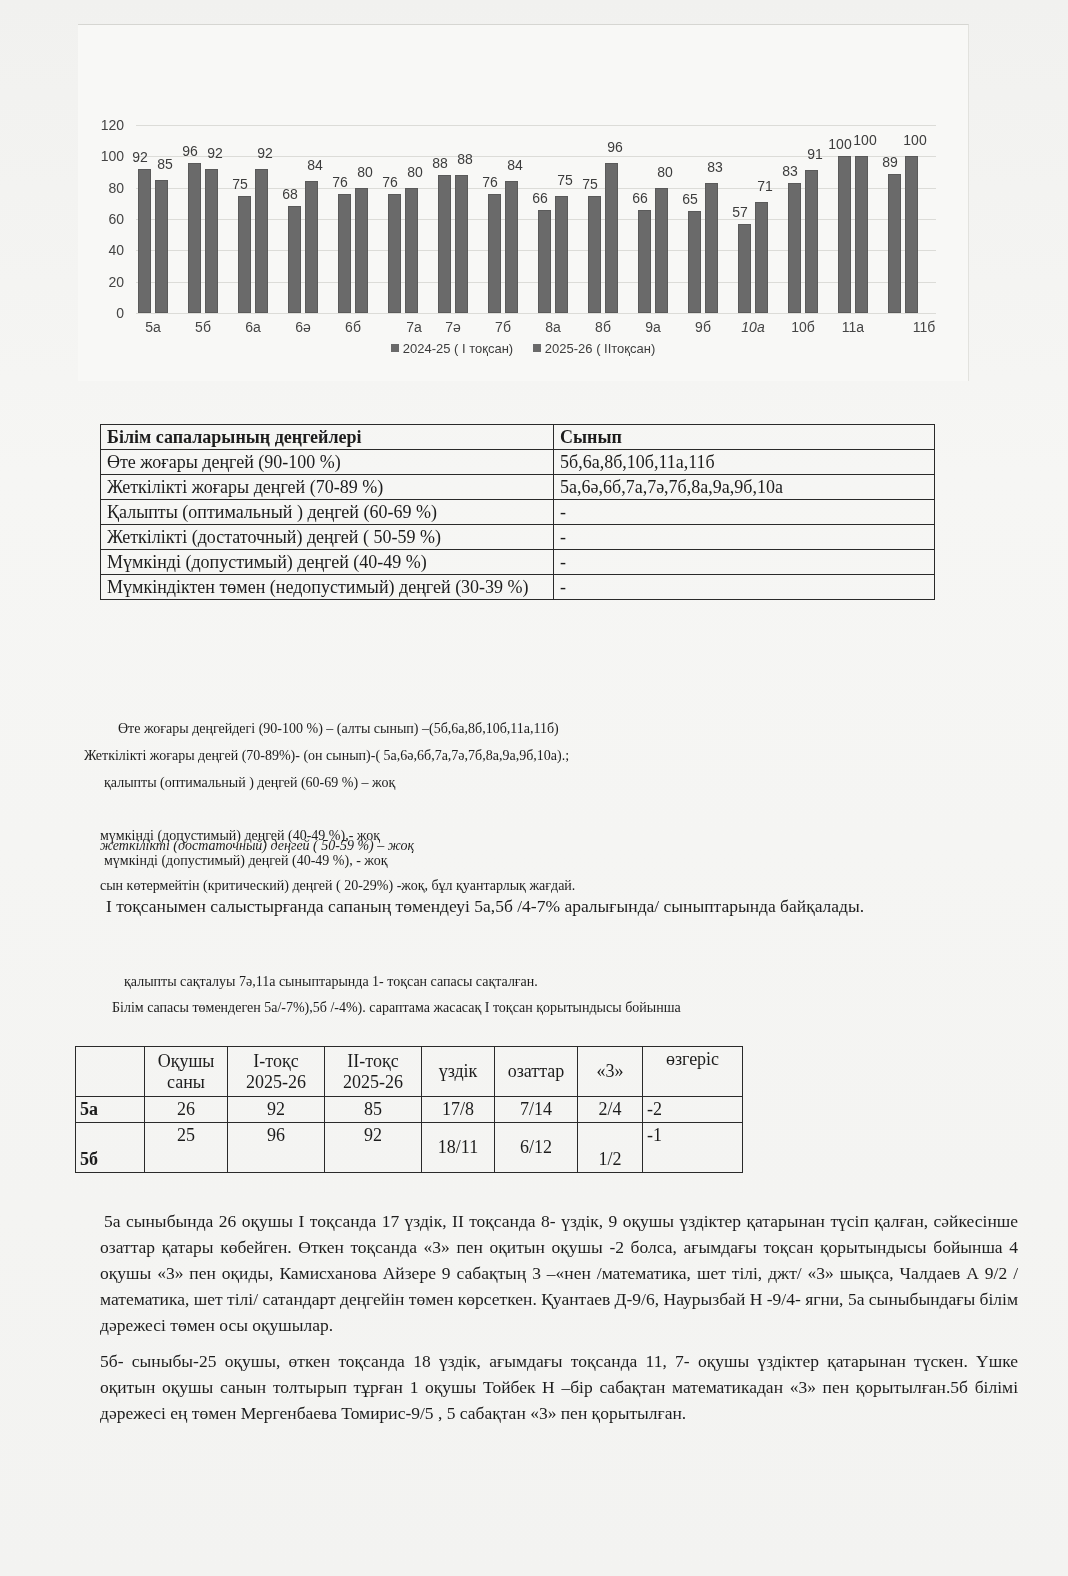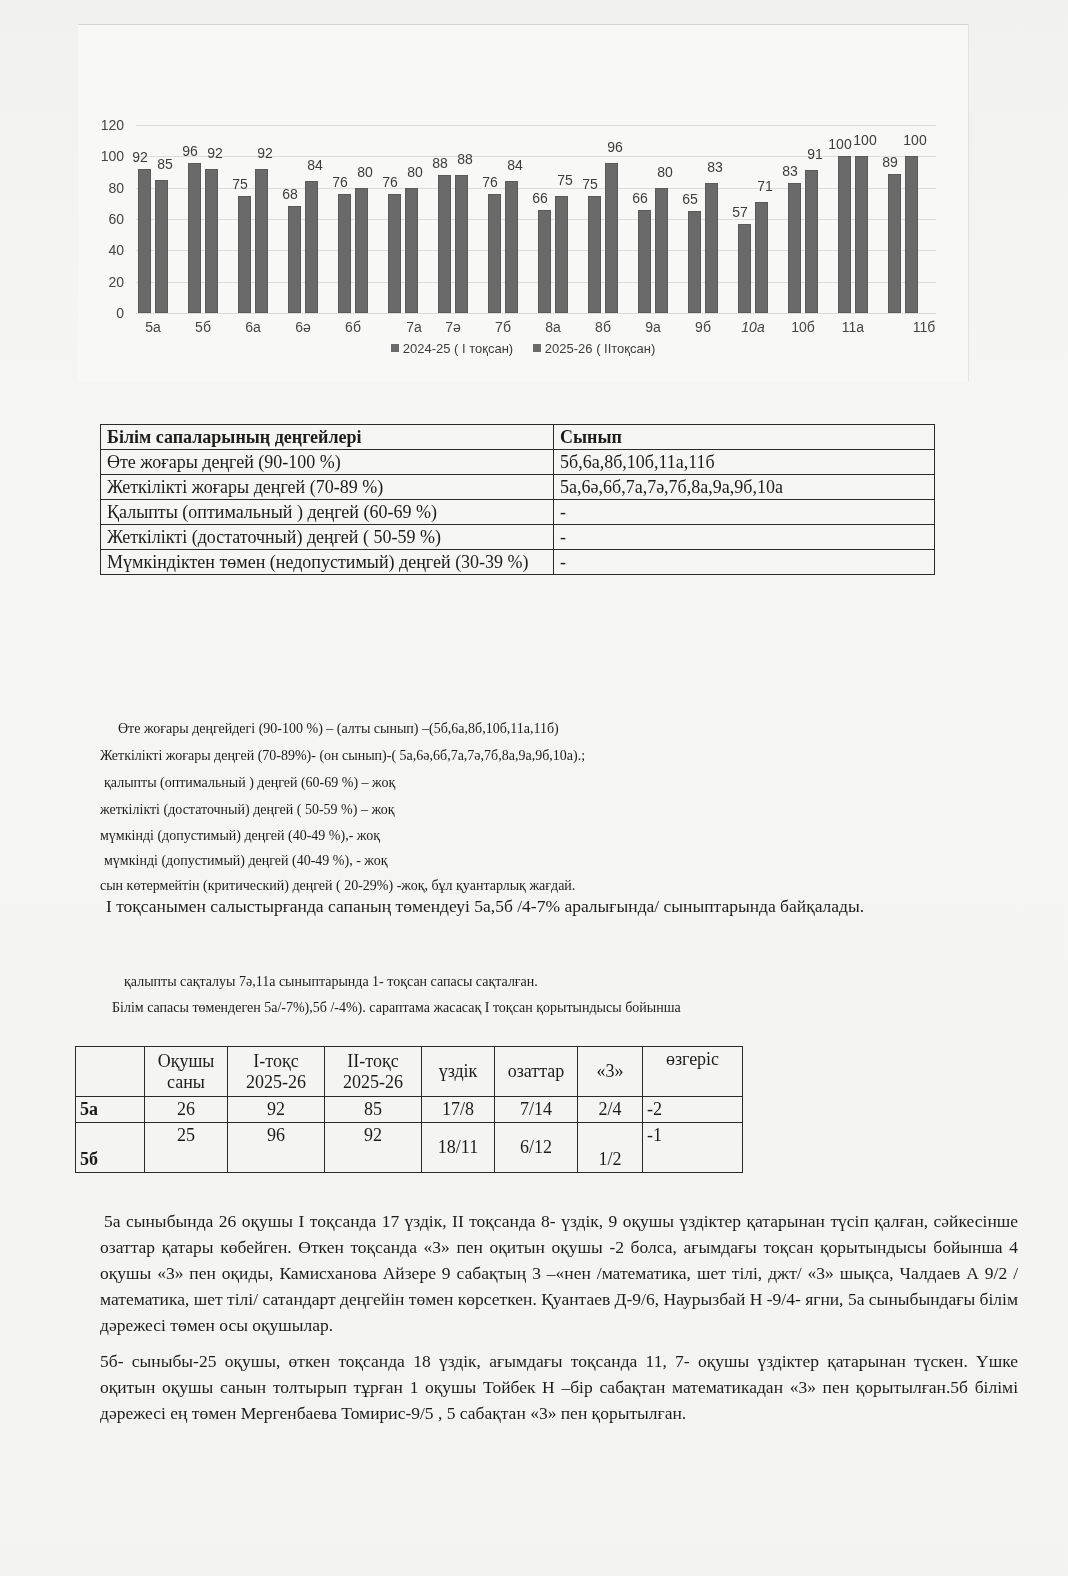--- a/index.html
+++ b/index.html
@@ -215,6 +215,10 @@
           <td>-</td>
         </tr>
     <tr>
+          <td>Мүмкінді (допустимый) деңгей (40-49 %)</td>
+          <td>-</td>
+        </tr>
+    <tr>
           <td style="text-align:justify">Мүмкіндіктен төмен (недопустимый) деңгей (30-39 %)</td>
           <td>-</td>
         </tr>

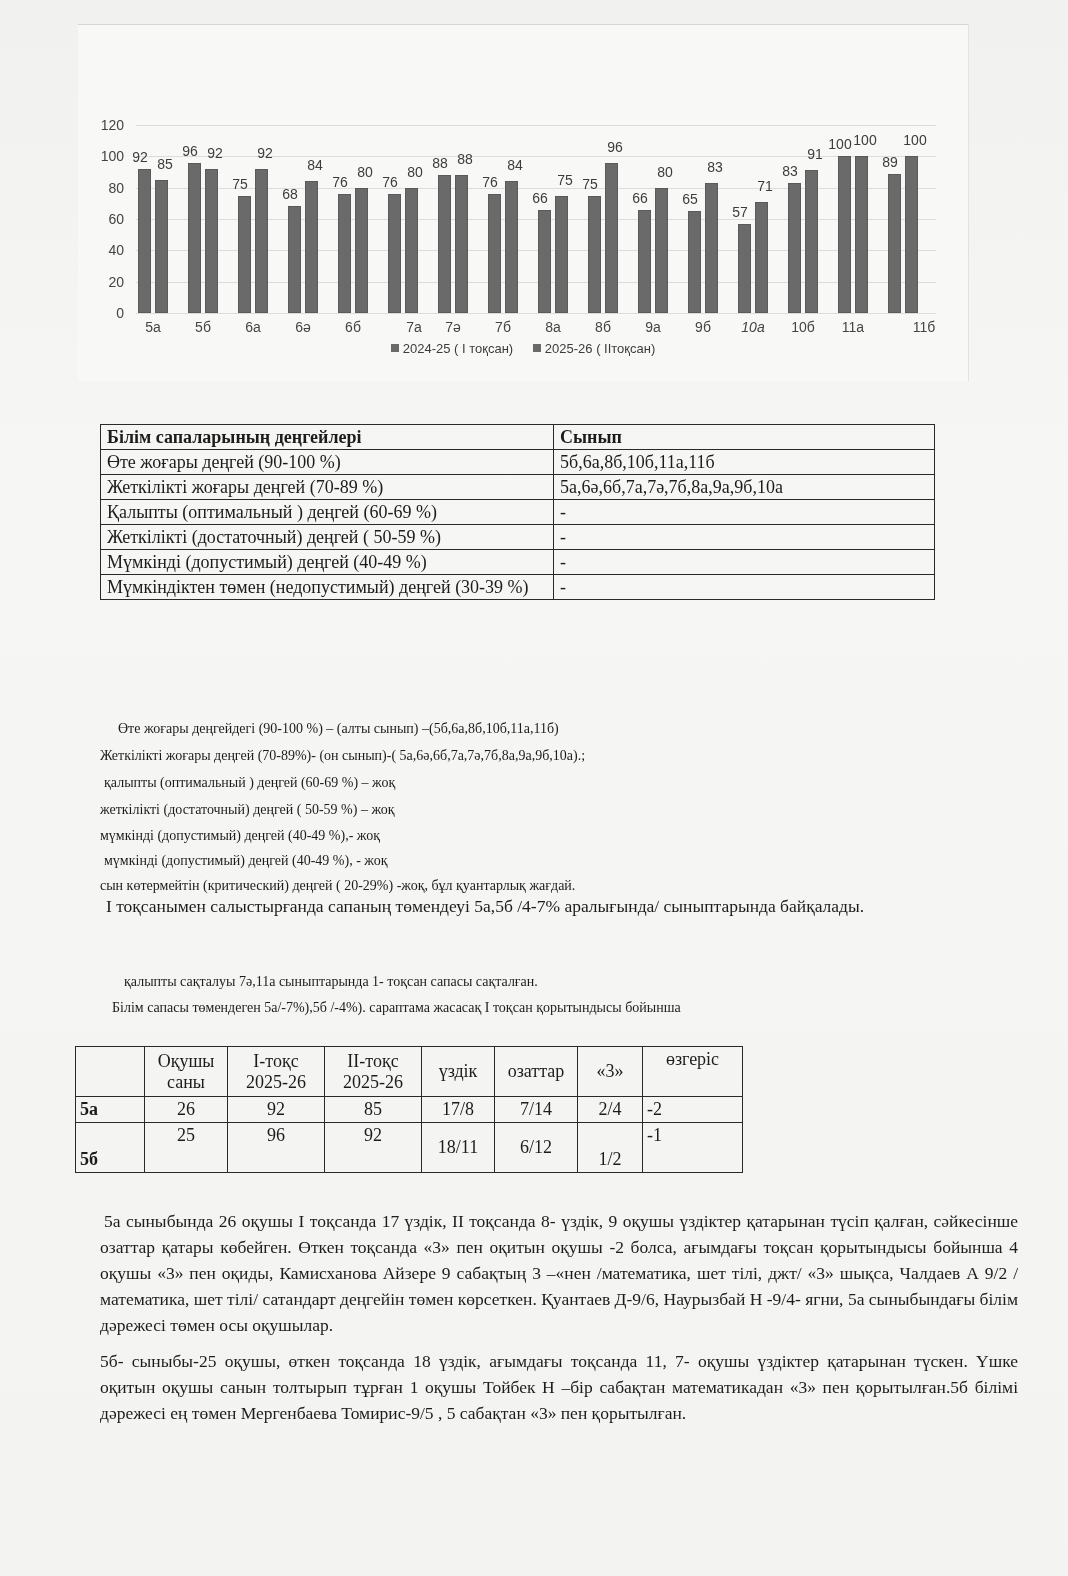--- a/index.html
+++ b/index.html
@@ -226,7 +226,7 @@
     </table>
 
   <div class="line" style="left:118px; top:718px;">Өте жоғары деңгейдегі (90-100 %) – (алты сынып) –(5б,6а,8б,10б,11а,11б)</div>
-  <div class="line" style="left:100px; top:745px;">Жеткілікті жоғары деңгей (70-89%)- (он сынып)-( 5а,6ә,6б,7а,7ә,7б,8а,9а,9б,10а).;</div>
+  <div class="line" style="left:84px; top:745px;">Жеткілікті жоғары деңгей (70-89%)- (он сынып)-( 5а,6ә,6б,7а,7ә,7б,8а,9а,9б,10а).;</div>
   <div class="line" style="left:104px; top:772px;">қалыпты (оптимальный ) деңгей (60-69 %) – жоқ</div>
   <div class="line" style="left:100px; top:799px;">жеткілікті (достаточный) деңгей ( 50-59 %) – жоқ</div>
   <div class="line" style="left:100px; top:825px;">мүмкінді (допустимый) деңгей (40-49 %),- жоқ</div>

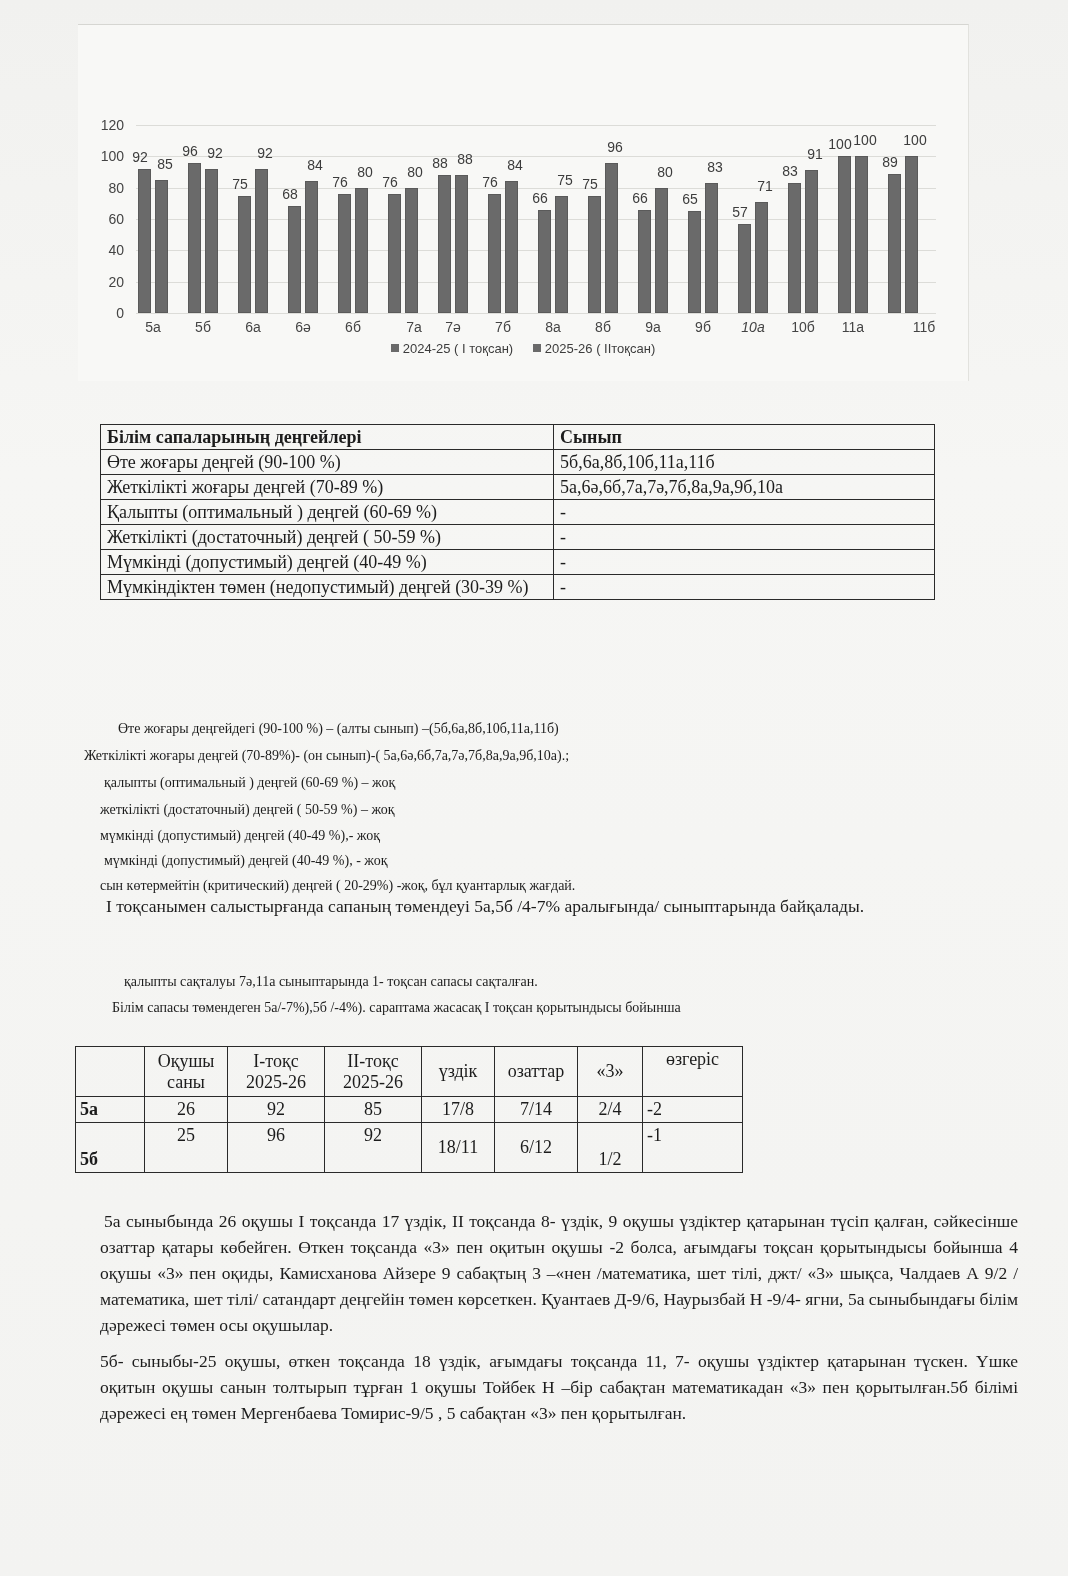--- a/index.html
+++ b/index.html
@@ -228,7 +228,7 @@
   <div class="line" style="left:118px; top:718px;">Өте жоғары деңгейдегі (90-100 %) – (алты сынып) –(5б,6а,8б,10б,11а,11б)</div>
   <div class="line" style="left:84px; top:745px;">Жеткілікті жоғары деңгей (70-89%)- (он сынып)-( 5а,6ә,6б,7а,7ә,7б,8а,9а,9б,10а).;</div>
   <div class="line" style="left:104px; top:772px;">қалыпты (оптимальный ) деңгей (60-69 %) – жоқ</div>
-  <div class="line" style="left:100px; top:799px;">жеткілікті (достаточный) деңгей ( 50-59 %) – жоқ</div>
+  <div class="line" style="left:100px; top:835px;font-style:italic;">жеткілікті (достаточный) деңгей ( 50-59 %) – жоқ</div>
   <div class="line" style="left:100px; top:825px;">мүмкінді (допустимый) деңгей (40-49 %),- жоқ</div>
   <div class="line" style="left:104px; top:850px;">мүмкінді (допустимый) деңгей (40-49 %), - жоқ</div>
   <div class="line" style="left:100px; top:875px;">сын көтермейтін (критический) деңгей ( 20-29%) -жоқ, бұл қуантарлық жағдай.</div>

